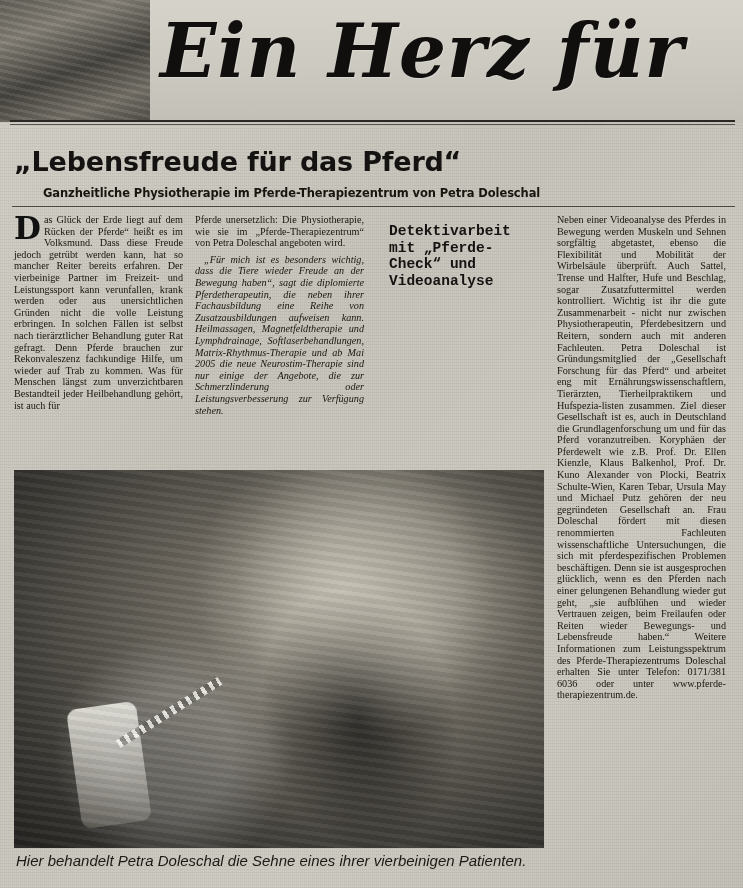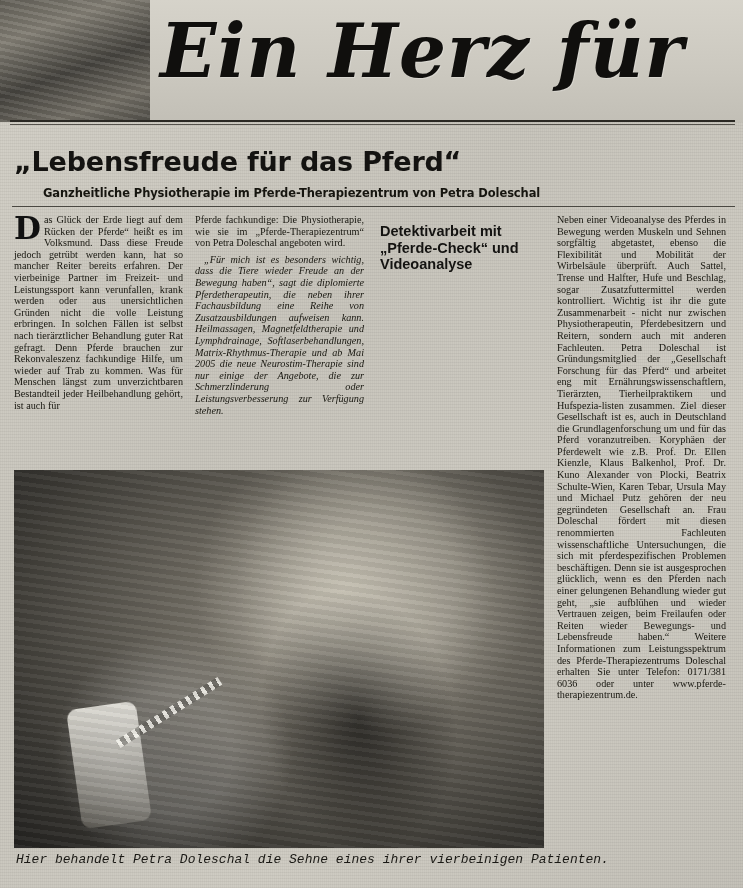--- a/index.html
+++ b/index.html
@@ -245,7 +245,7 @@
     </div>
 
     <div class="col">
-      <p>Pferde fachkundige: Die Physiotherapie, wie sie im „Pferde-Therapiezentrum“ von Petra Doleschal angeboten wird.</p>
+      <p>Pferde unersetzlich: Die Physiotherapie, wie sie im „Pferde-Therapiezentrum“ von Petra Doleschal angeboten wird.</p>
       <p class="indent">„Für mich ist es besonders wichtig, dass die Tiere wieder Freude an der Bewegung haben“, sagt die diplomierte Pferdetherapeutin, die neben ihrer Fachausbildung eine Reihe von Zusatzausbildungen aufweisen kann. Heilmassagen, Magnetfeldtherapie und Lymphdrainage, Softlaserbehandlungen, Matrix-Rhythmus-Therapie und ab Mai 2005 die neue Neurostim-Therapie sind nur einige der Angebote, die zur Schmerzlinderung oder Leistungsverbesserung zur Verfügung stehen.</p>
     </div>
 

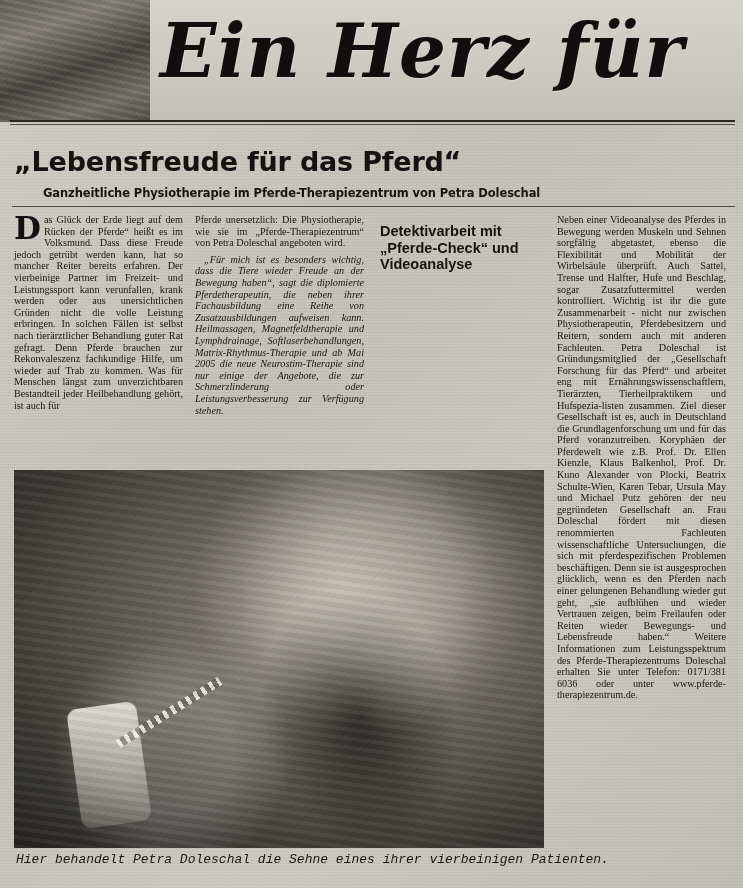--- a/index.html
+++ b/index.html
@@ -145,12 +145,12 @@
   }
 
   .subhead2 {
-    font-family: Liberation Sans, sans-serif;
+    font-family: Liberation Mono, monospace;
     font-weight: bold;
     font-size: 14.5px;
     line-height: 16.5px;
     color: #141311;
-    margin: 9px 0 7px 4px;
+    margin: 9px 0 7px 13px;
     text-align: left;
   }
 

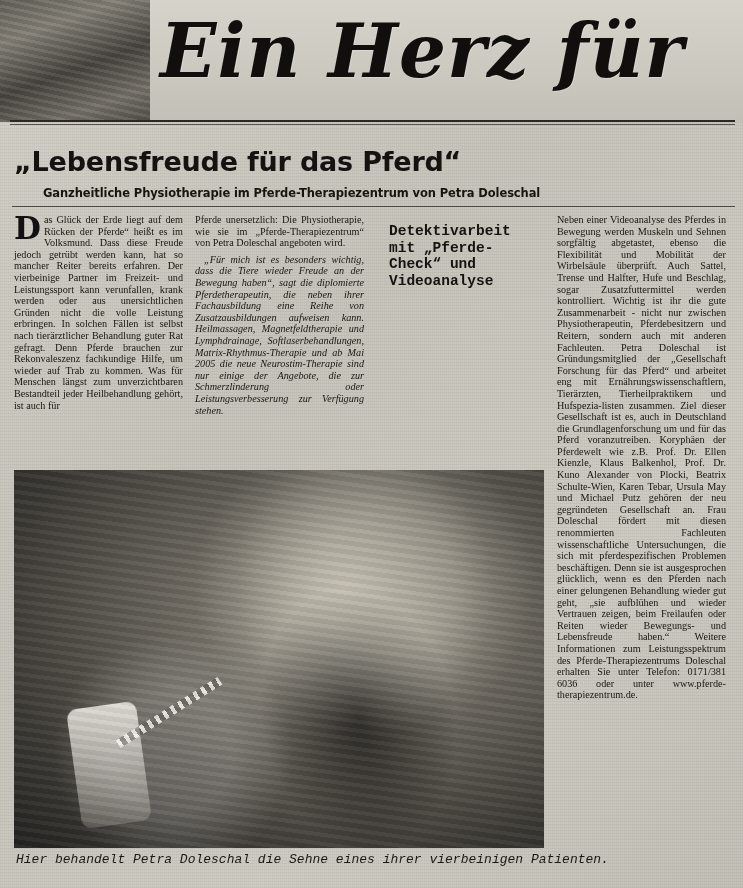--- a/index.html
+++ b/index.html
@@ -210,9 +210,9 @@
     position: absolute;
     left: 16px;
     top: 852px;
-    font-family: Liberation Mono, monospace;
+    font-family: Liberation Sans, sans-serif;
     font-style: italic;
-    font-size: 13px;
+    font-size: 15px;
     color: #1a1915;
     text-align: center;
   }

